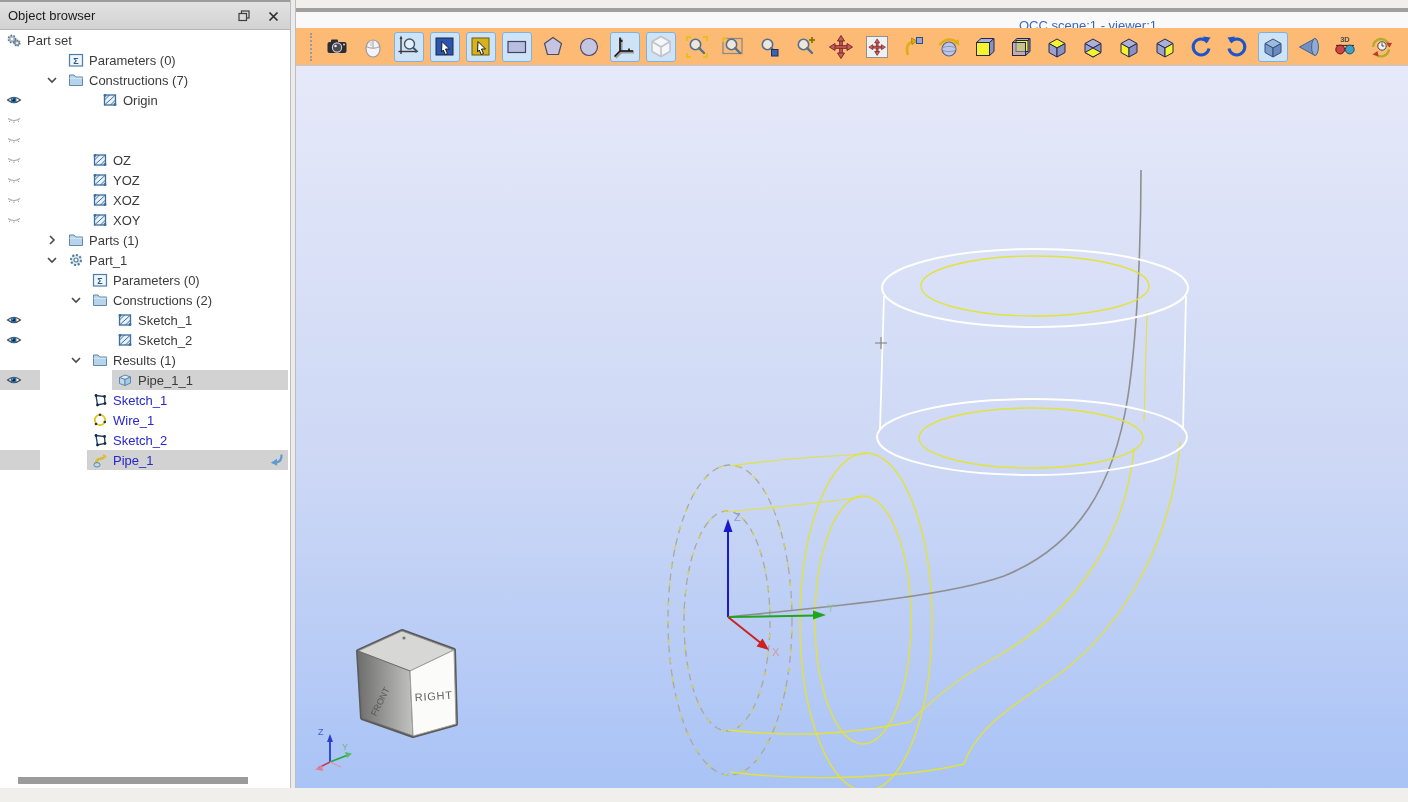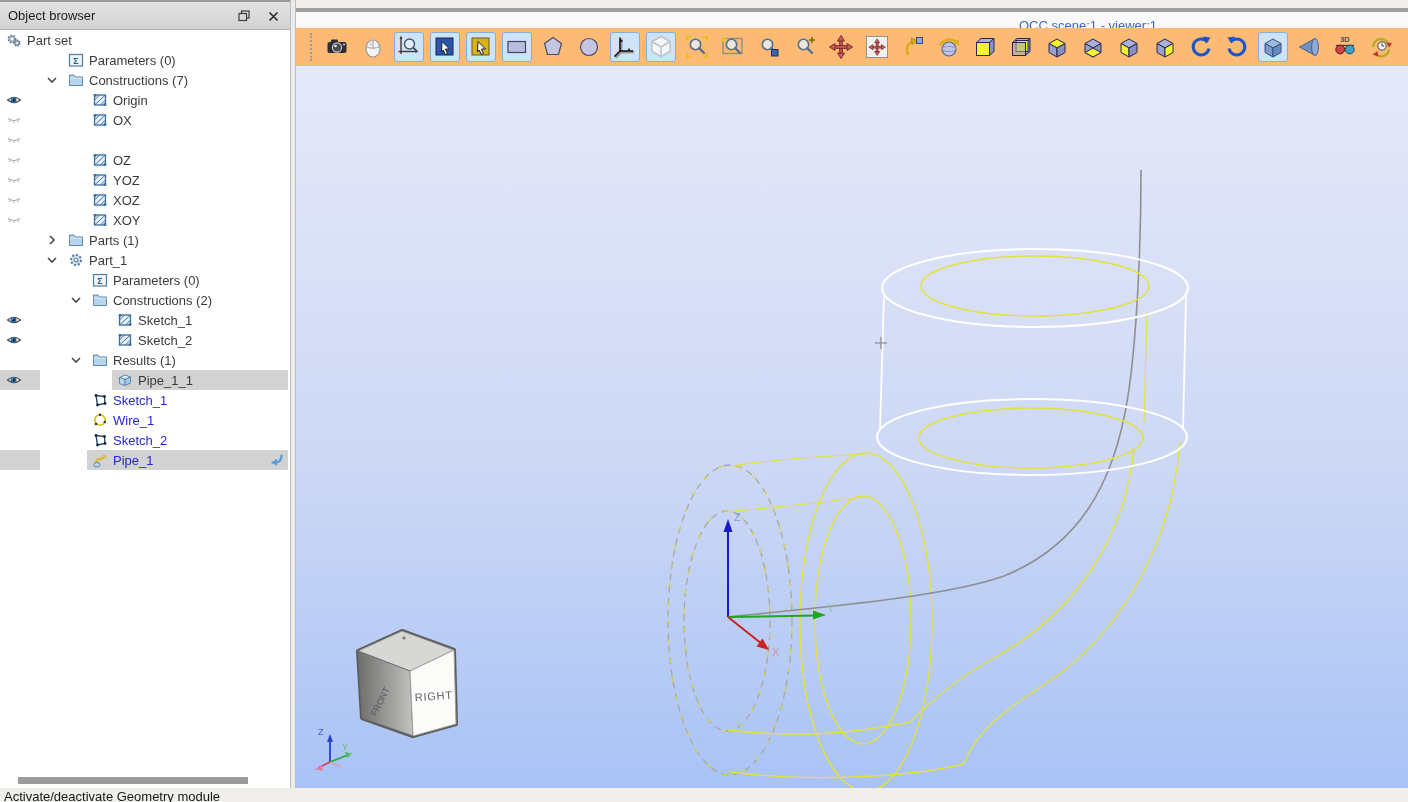--- a/index.html
+++ b/index.html
@@ -102,7 +102,7 @@
           </svg>
           <span class="lbl" style="left:89px">Constructions (7)</span>
         </div>
-        <div class="tree-row" style="top: 60px;">
+        <div class="tree-row" style="top: 60px; margin-left: 10px;">
           <svg width="16" height="16" viewBox="0 0 16 16" style="left:92px">
             <rect x="2.5" y="3" width="11" height="10" fill="#e8f1f8" stroke="#3c6e9e" stroke-width="1.3"></rect>
             <g stroke="#3c6e9e" stroke-width="1">

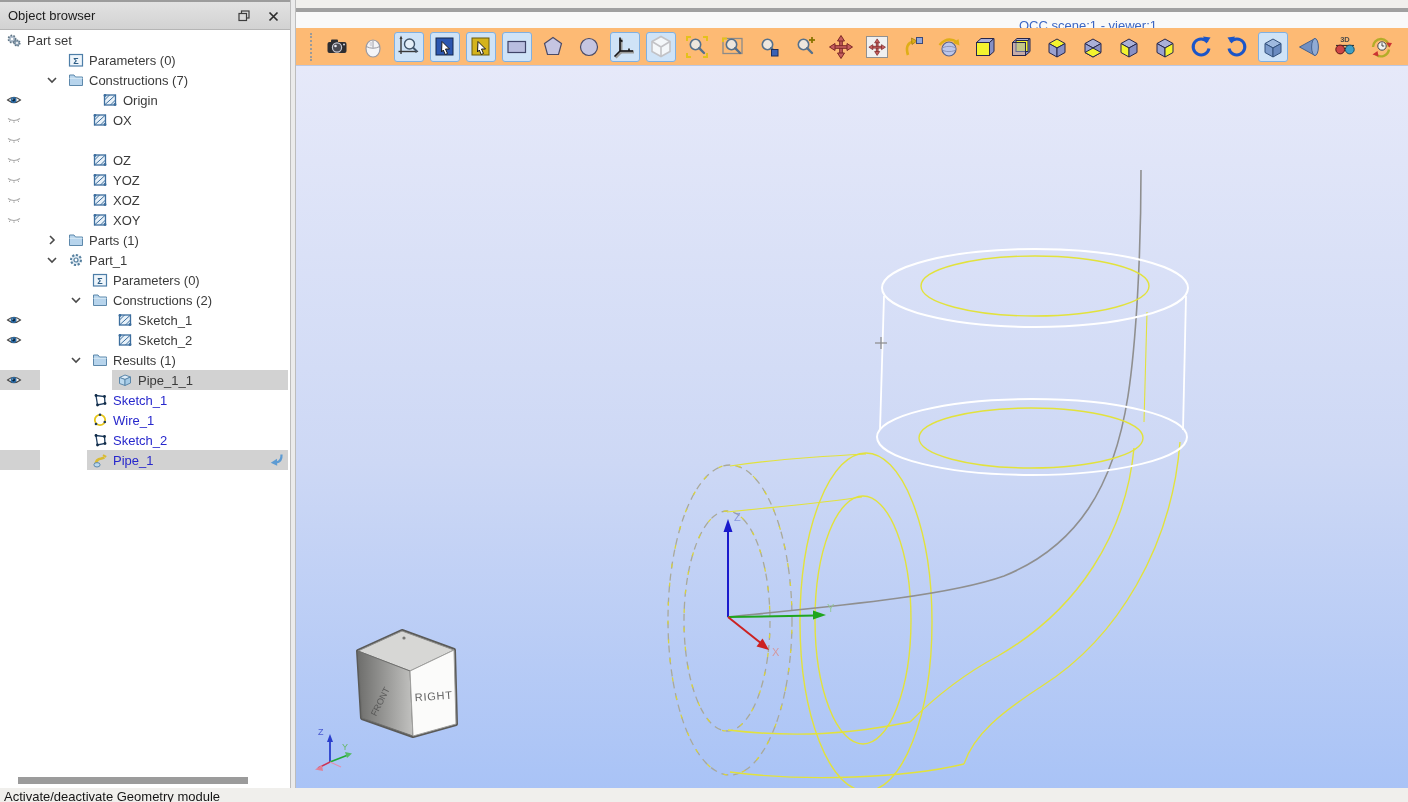--- a/index.html
+++ b/index.html
@@ -123,19 +123,6 @@
             <circle cx="6.8" cy="7.1" r="0.6" fill="#cfe4f2"></circle>
           </svg>
         </div>
-        <div class="tree-row" style="top: 80px;">
-          <svg width="16" height="16" viewBox="0 0 16 16" style="left:92px">
-            <rect x="2.5" y="3" width="11" height="10" fill="#e8f1f8" stroke="#3c6e9e" stroke-width="1.3"></rect>
-            <g stroke="#3c6e9e" stroke-width="1">
-              <line x1="2.5" y1="13" x2="13.5" y2="3"></line>
-              <line x1="2.5" y1="8" x2="7.5" y2="3"></line>
-              <line x1="8.5" y1="13" x2="13.5" y2="8"></line>
-            </g>
-            <circle cx="3" cy="3.5" r="1.4" fill="#3c6e9e"></circle>
-            <circle cx="13" cy="12.5" r="1.4" fill="#3c6e9e"></circle>
-          </svg>
-          <span class="lbl" style="left:113px">OX</span>
-        </div>
         <div class="eye-cell" style="top: 80px;">
           <svg width="16" height="16" viewBox="0 0 16 16">
             <path d="M2 6.5 Q8 10.5 14 6.5" fill="none" stroke="#a8a8a8" stroke-width="1.2"></path>

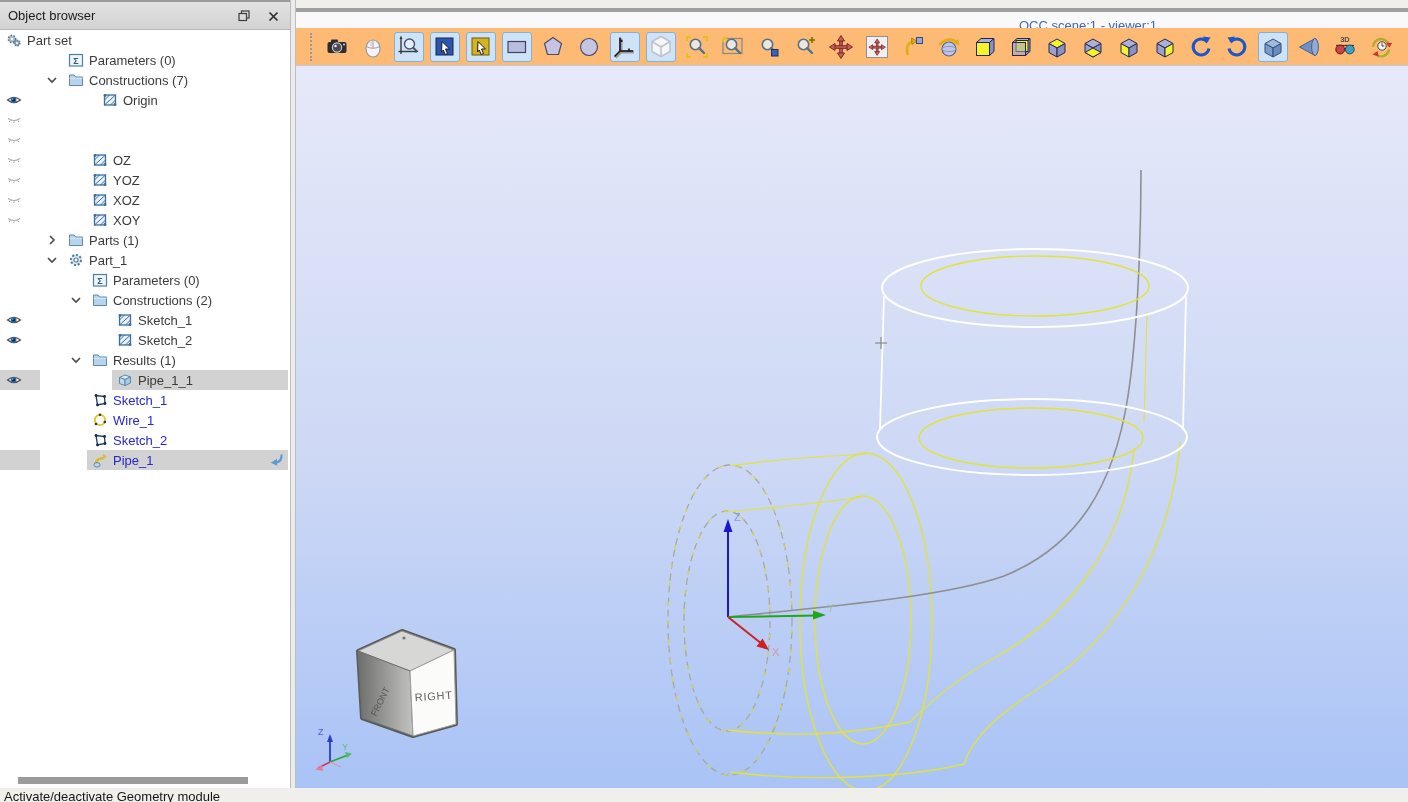--- a/index.html
+++ b/index.html
@@ -734,9 +734,6 @@
     </div>
   </div>
 
-  <div class="statusbar">
-    <span class="status-msg">Activate/deactivate Geometry module</span>
-  </div>
 </div>
 
 </body></html>

